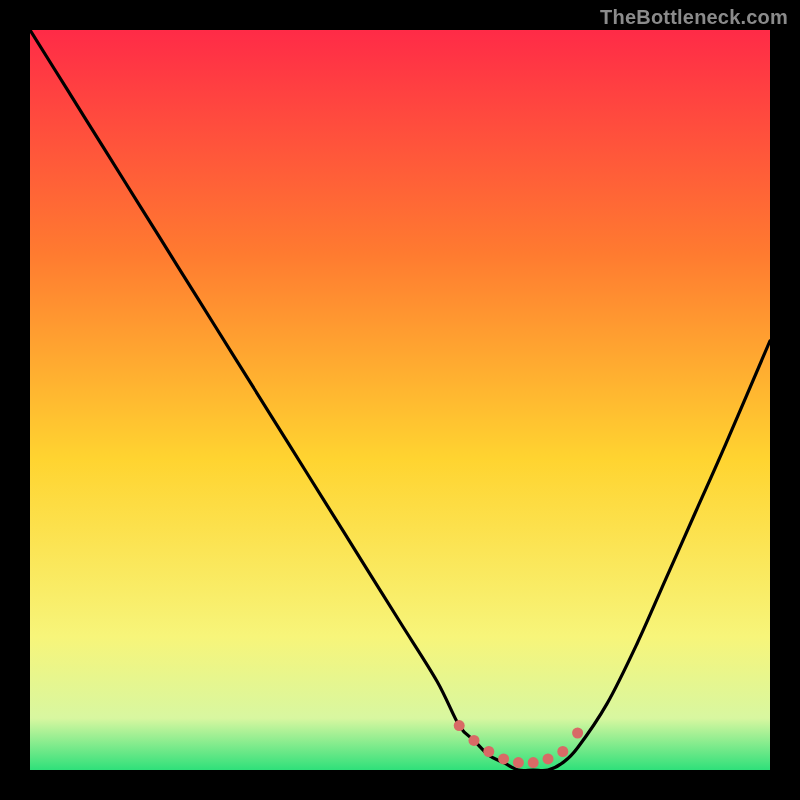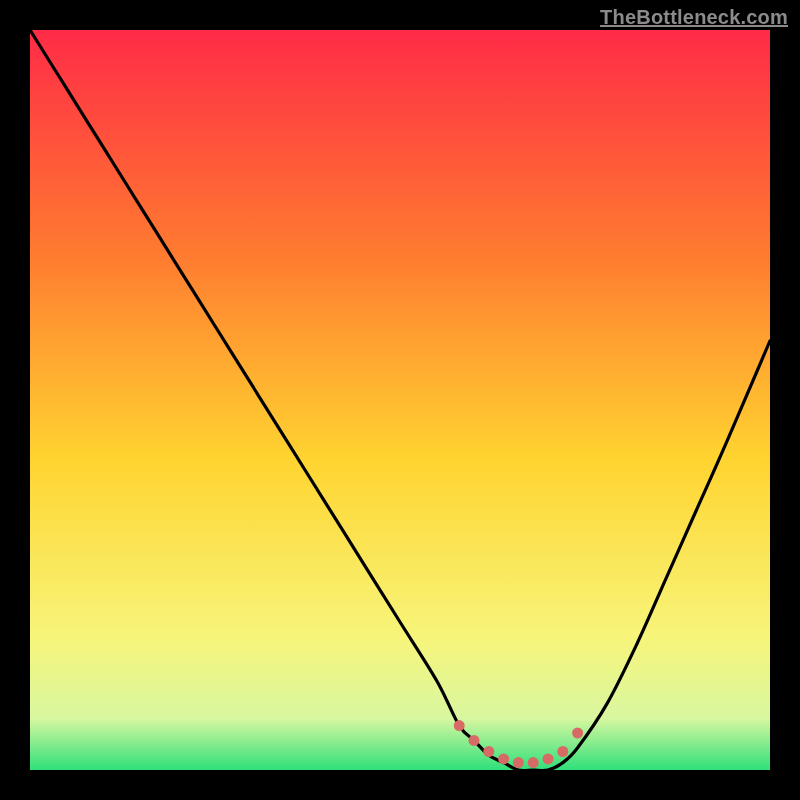--- a/index.html
+++ b/index.html
@@ -49,7 +49,6 @@
     font-weight: 600;
     color: #8b8b8b;
     letter-spacing: 0.2px;
-    text-decoration: underline;
   }
 </style>
 </head>

